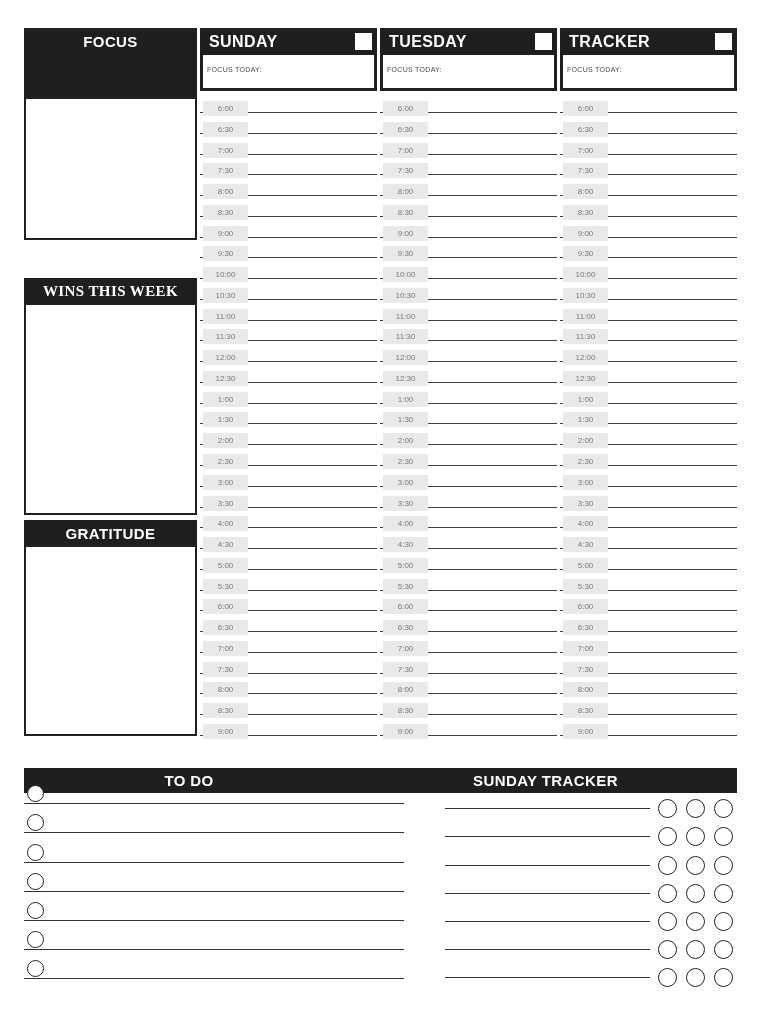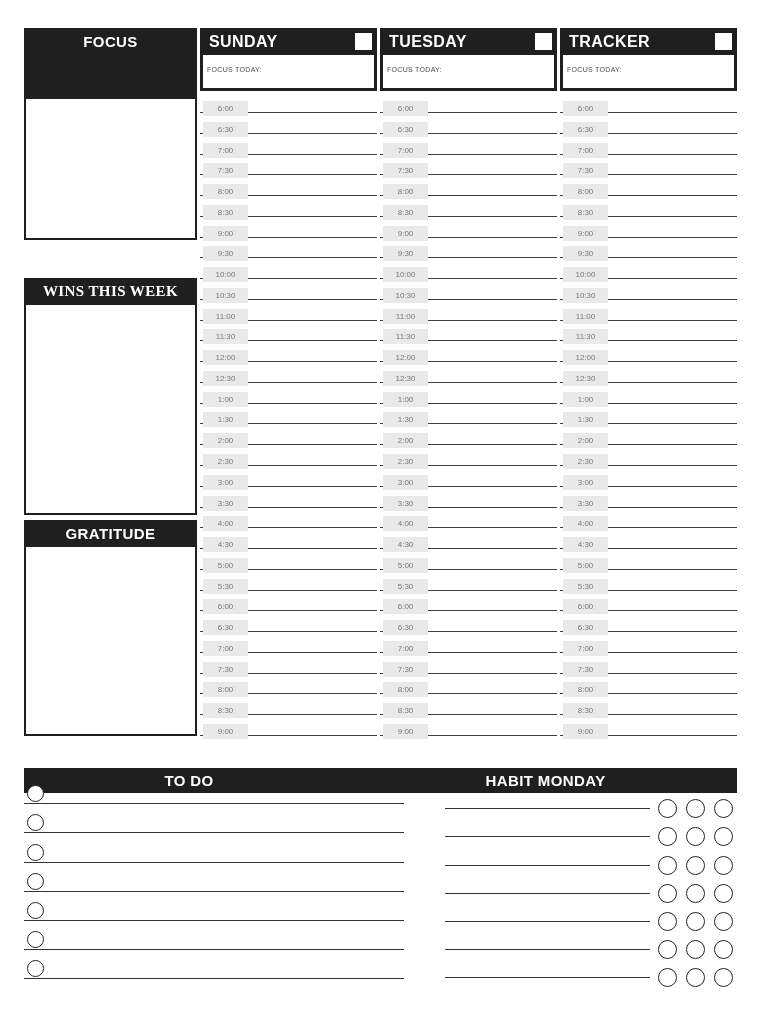--- a/index.html
+++ b/index.html
@@ -464,7 +464,7 @@
 
   <div class="bottom-bar">
     <span class="bar-label todo">TO DO</span>
-    <span class="bar-label habit">HABIT MONDAY</span>
+    <span class="bar-label habit">SUNDAY TRACKER</span>
   </div>
 
   <div class="todo-rows">

